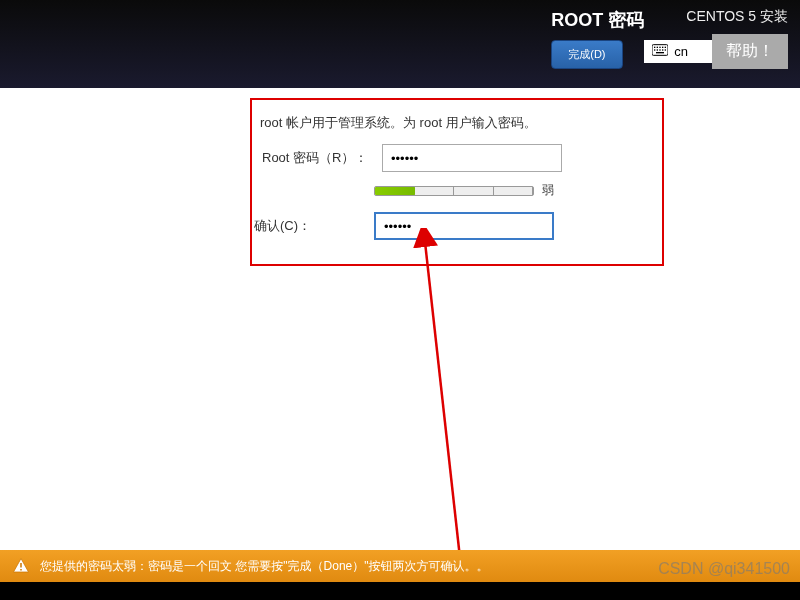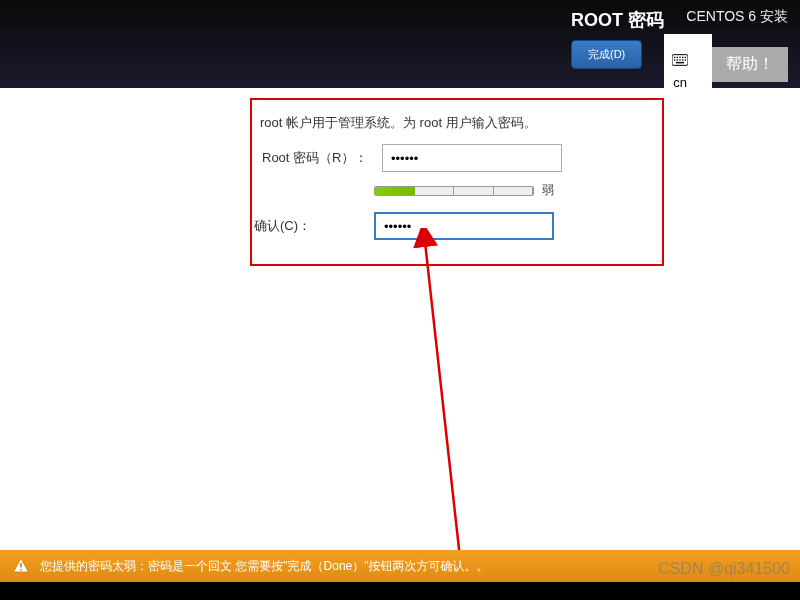--- a/index.html
+++ b/index.html
@@ -50,7 +50,7 @@
     <button class="done-btn">完成(D)</button>
   </div>
   <div class="header-right">
-    <div class="install-title">CENTOS 6 安装</div>
+    <div class="install-title">CENTOS 5 安装</div>
     <div class="lang-help">
       <div class="lang-selector">
         <span class="keyboard-icon">

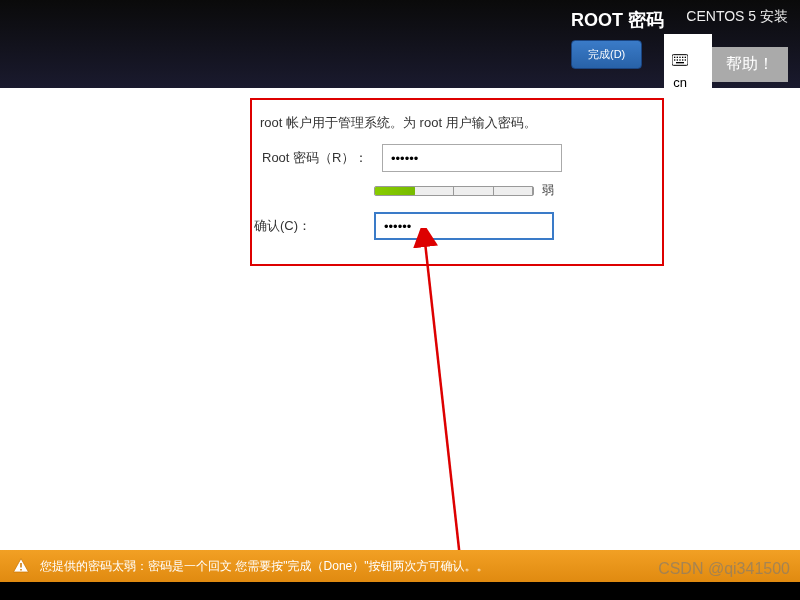--- a/index.html
+++ b/index.html
@@ -12,7 +12,7 @@
     .header-right { display: flex; flex-direction: column; align-items: flex-end; gap: 8px; }
     .install-title { font-size: 14px; color: #eee; }
     .lang-help { display: flex; gap: 0; align-items: center; }
-    .lang-selector { background: #fff; color: #000; padding: 20px 24px 4px 8px; font-size: 13px; display: flex; align-items: center; gap: 6px; flex-direction: column; }
+    .lang-selector { background: #fff; color: #000; padding: 4px 24px 4px 8px; font-size: 13px; display: flex; align-items: center; gap: 6px; }
     .keyboard-icon svg { width: 16px; height: 12px; }
     .help-btn { background: #aaa; color: #fff; padding: 7px 14px; font-size: 16px; cursor: pointer; border: none; }
     

